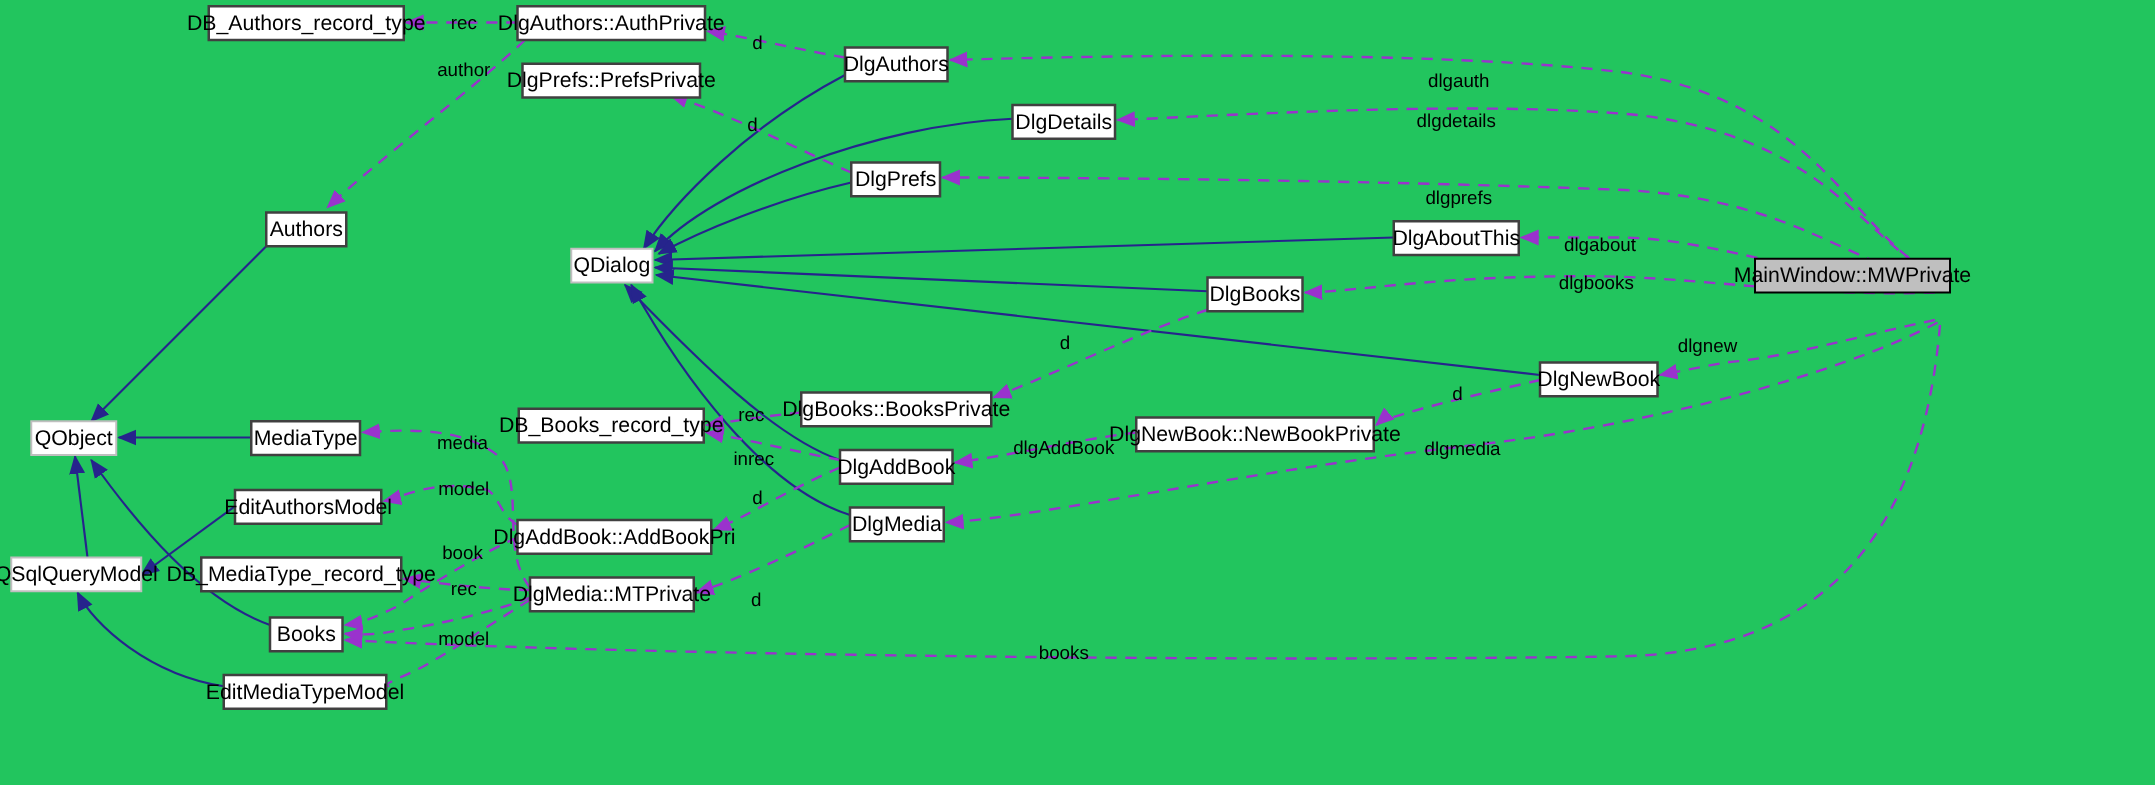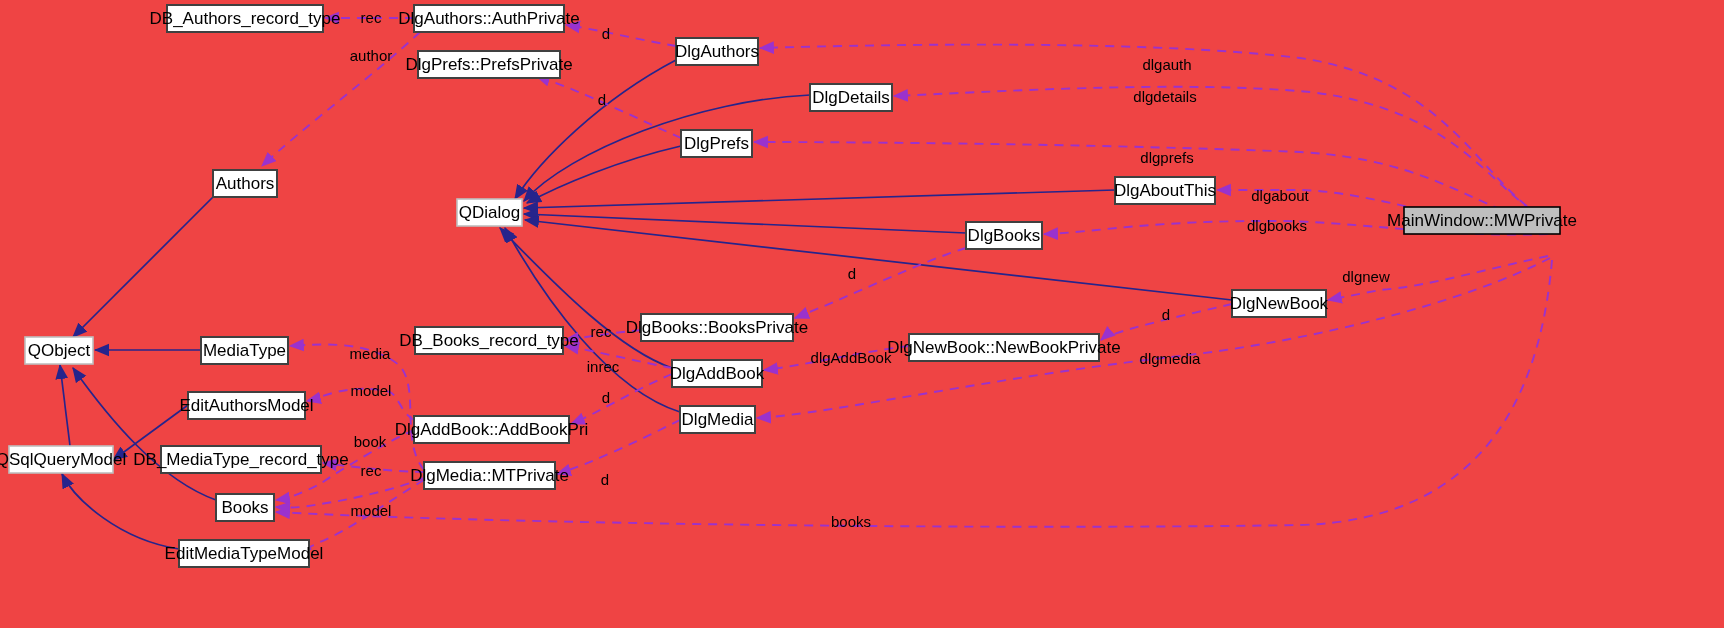--- a/index.html
+++ b/index.html
@@ -12,7 +12,7 @@
     position: relative;
     width: 1724px;
     height: 628px;
-    background: #ef4444;
+    background: #22c55e;
     overflow: hidden;
   }
   svg#graph {

